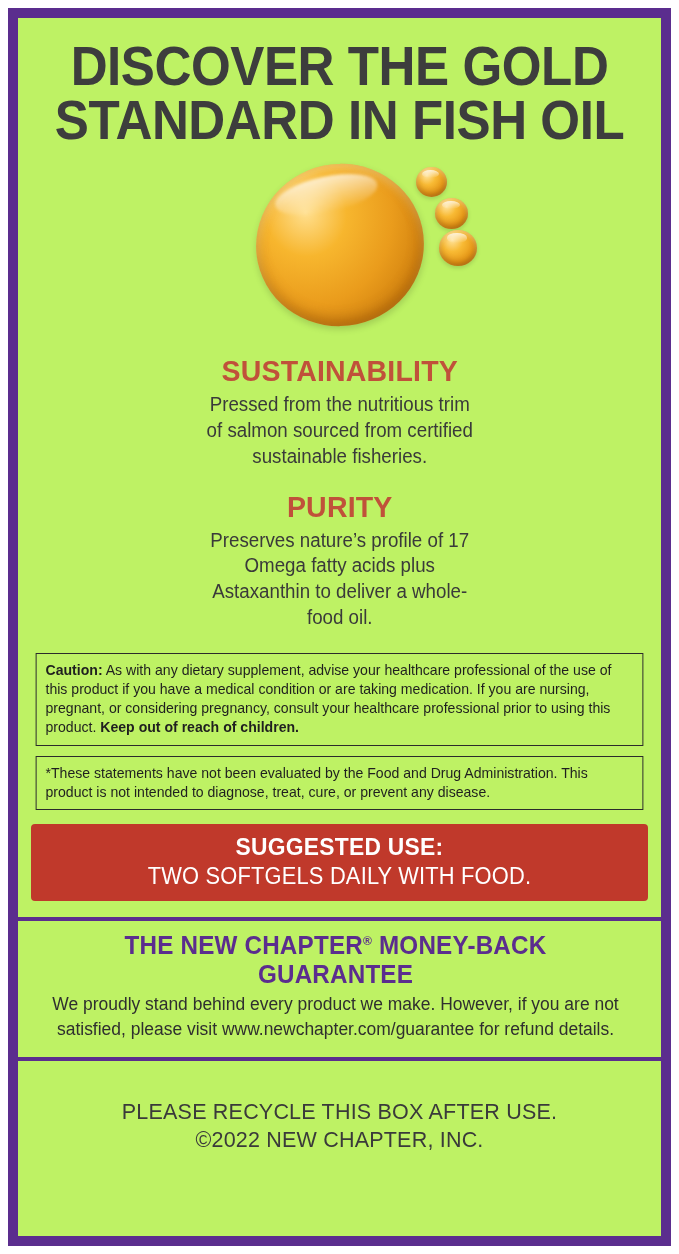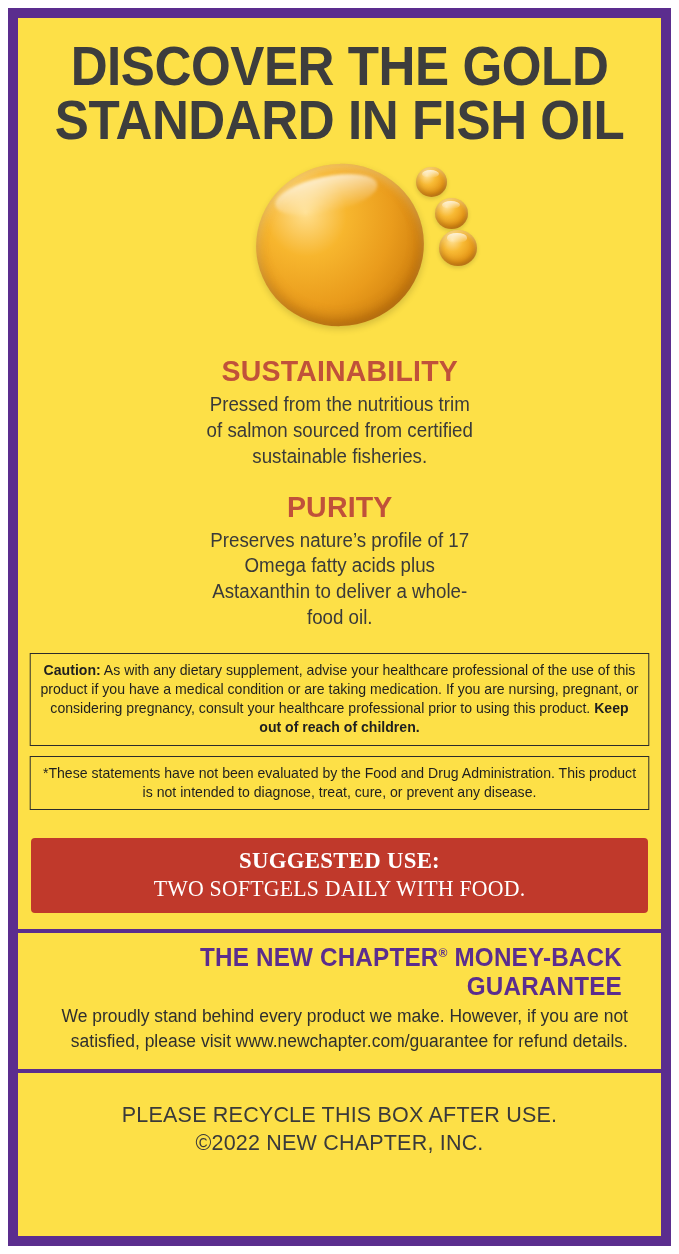--- a/index.html
+++ b/index.html
@@ -22,7 +22,7 @@
     height: 1238px;
     box-sizing: border-box;
     border: 10px solid #5b2d8e;
-    background: #fde047;
+    background: #bef264;
     display: flex;
     flex-direction: column;
   }

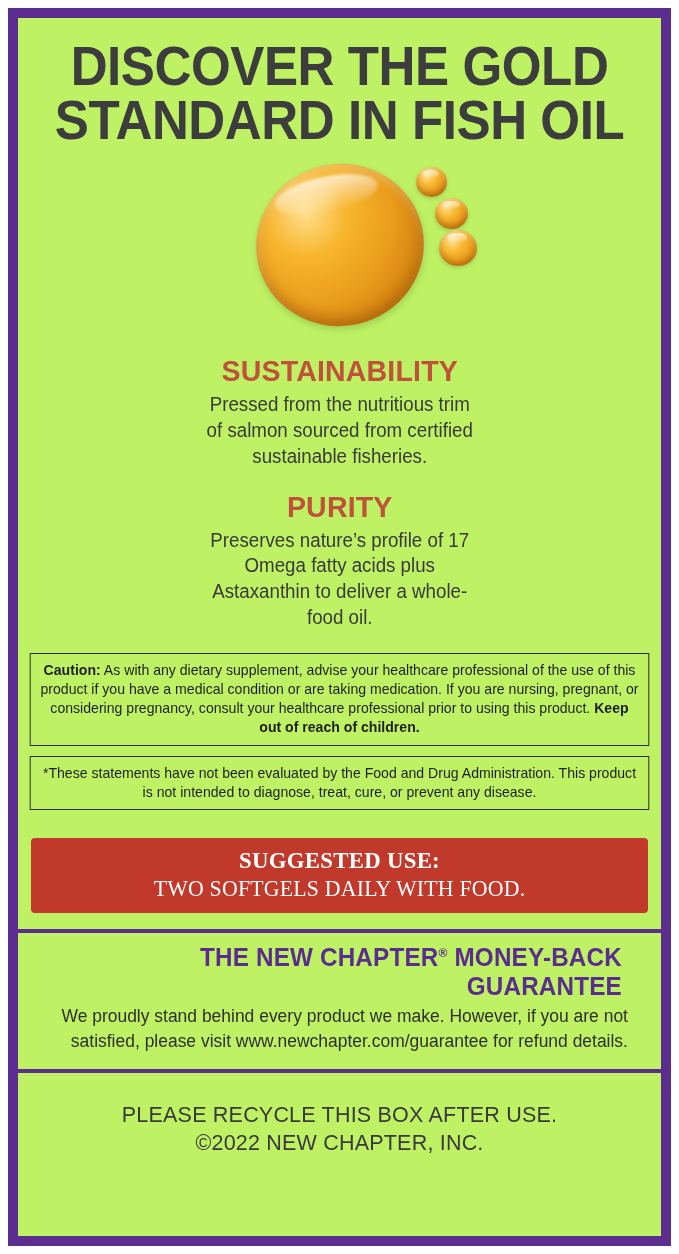--- a/index.html
+++ b/index.html
@@ -129,7 +129,7 @@
   .brow2 { margin-top: 20px; gap: 12px; }
 
   
-  .fineboxes { padding: 0 7px; margin-top: 22px; text-align: center; }
+  .fineboxes { padding: 0 13px; margin-top: 22px; }
   .fbox {
     border: 1.5px solid #2b2b2b;
     padding: 7px 9px 8px 9px;

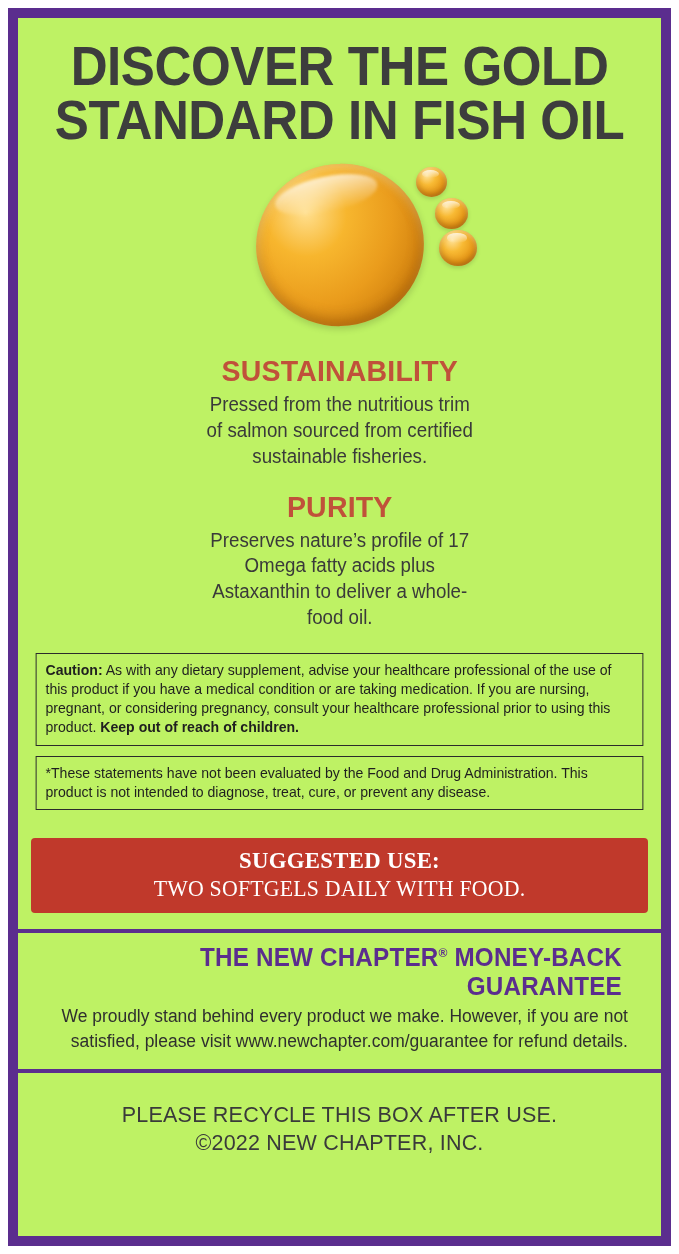--- a/index.html
+++ b/index.html
@@ -144,13 +144,13 @@
 
   
   .banner {
-    margin: 28px 13px 0 13px;
+    margin: 14px 13px 0 13px;
     background: #c0392b;
     border-radius: 4px;
     color: #ffffff;
     text-align: center;
     padding: 9px 6px 11px 6px;
-    font-family: Liberation Serif, serif;
+    font-family: Liberation Sans, sans-serif;
   }
   .banner .b1 {
     font-weight: bold;

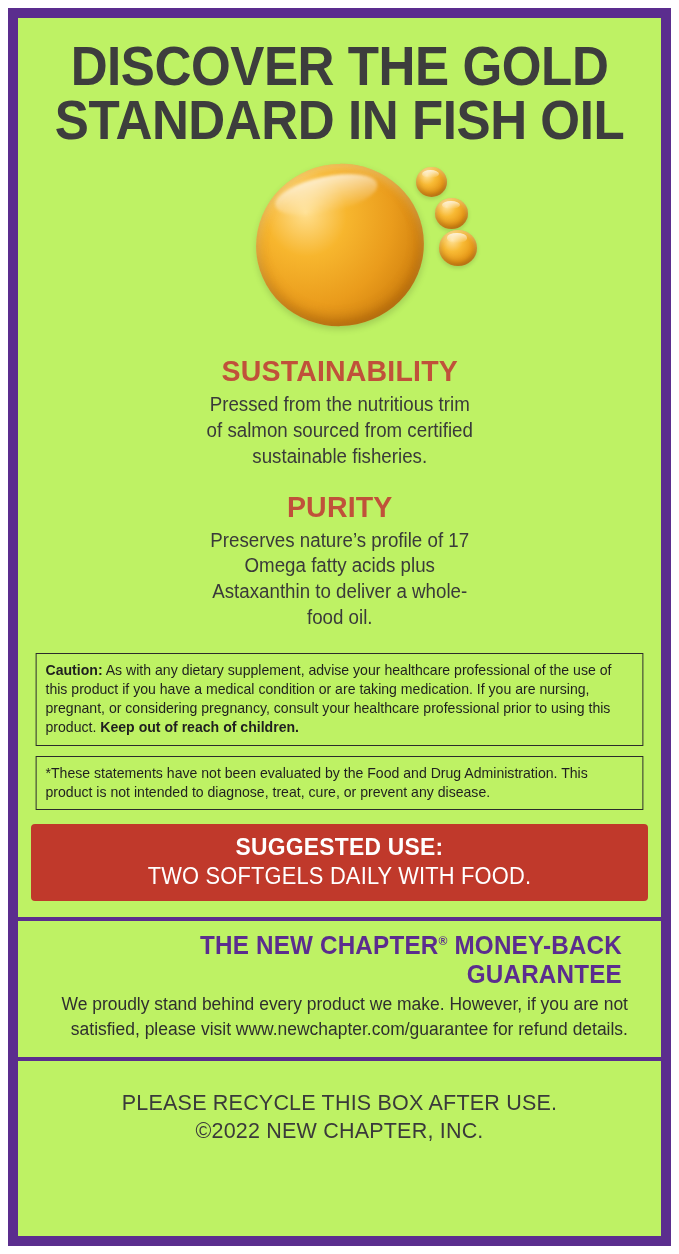--- a/index.html
+++ b/index.html
@@ -174,7 +174,7 @@
 
   
   .guarantee {
-    text-align: right;
+    text-align: center;
     padding: 10px 24px 0 16px;
   }
   .gtitle {

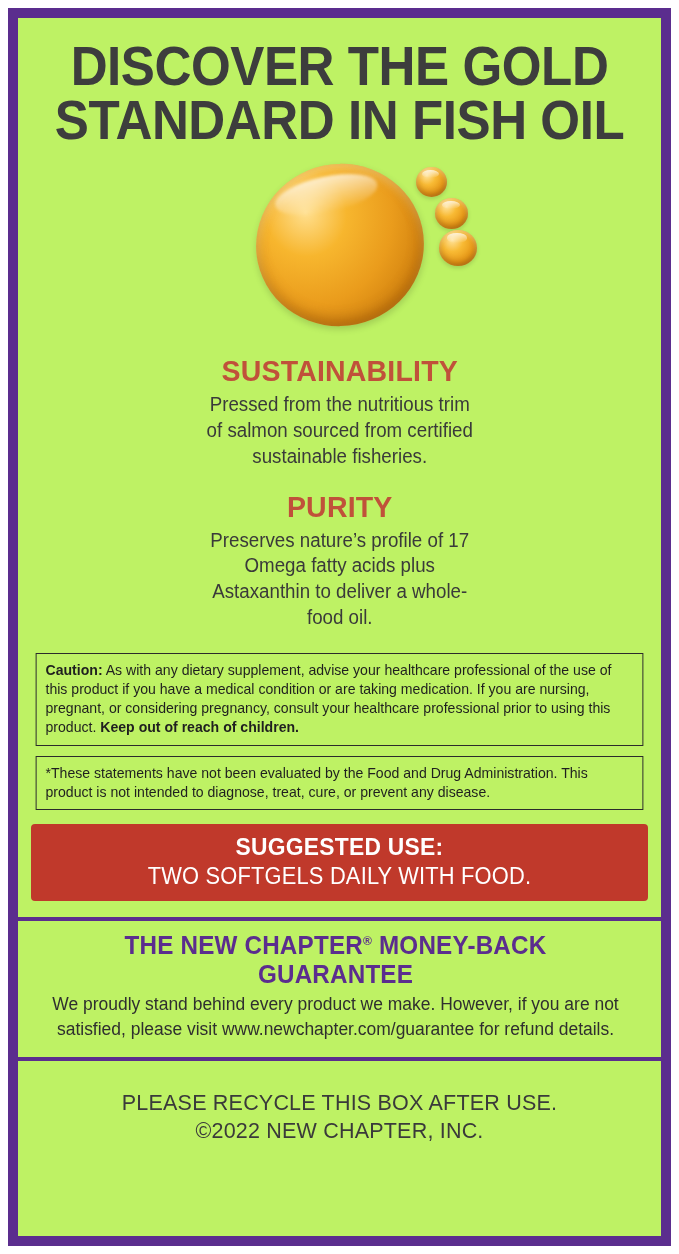--- a/index.html
+++ b/index.html
@@ -198,7 +198,7 @@
   
   .footer {
     text-align: center;
-    padding-top: 28px;
+    padding-top: 37px;
     color: #3a3a3a;
     font-family: "Liberation Sans", sans-serif;
     font-size: 21.5px;

